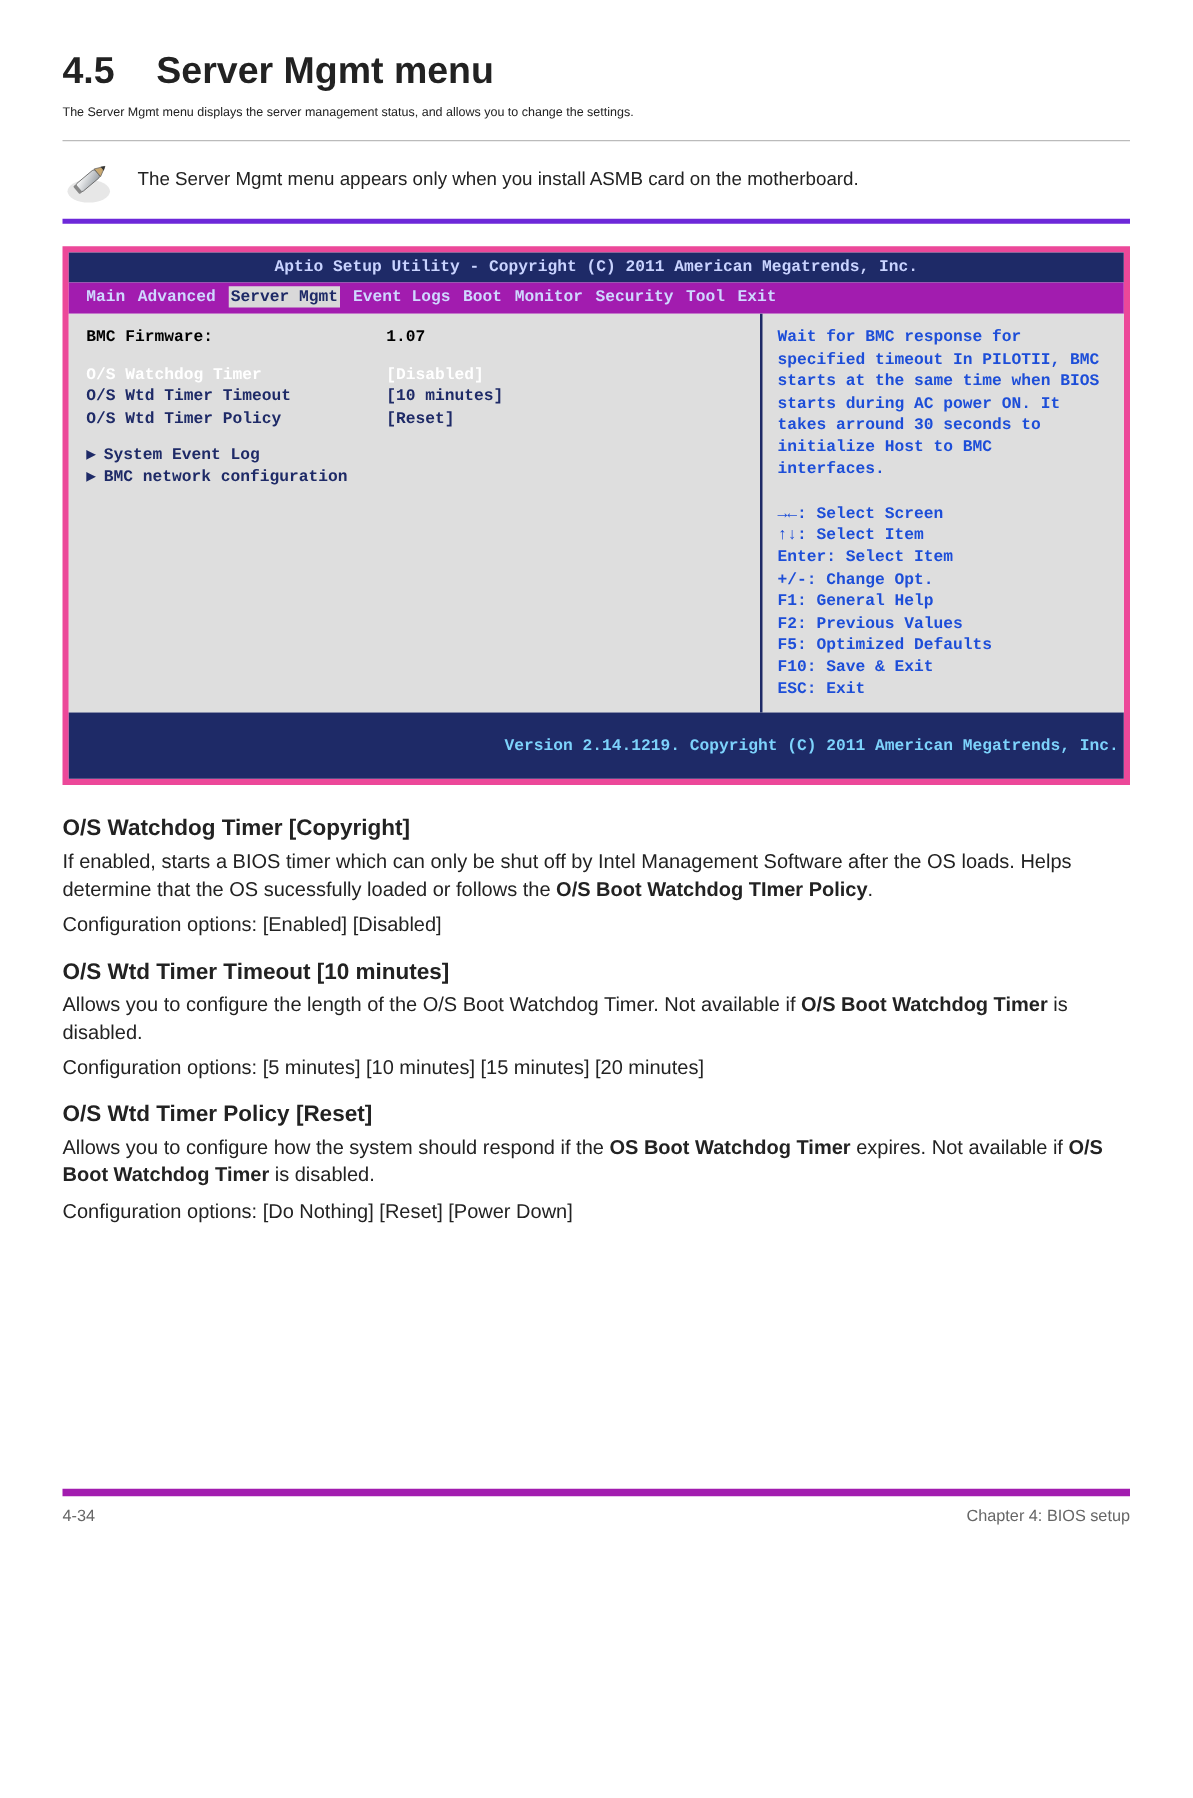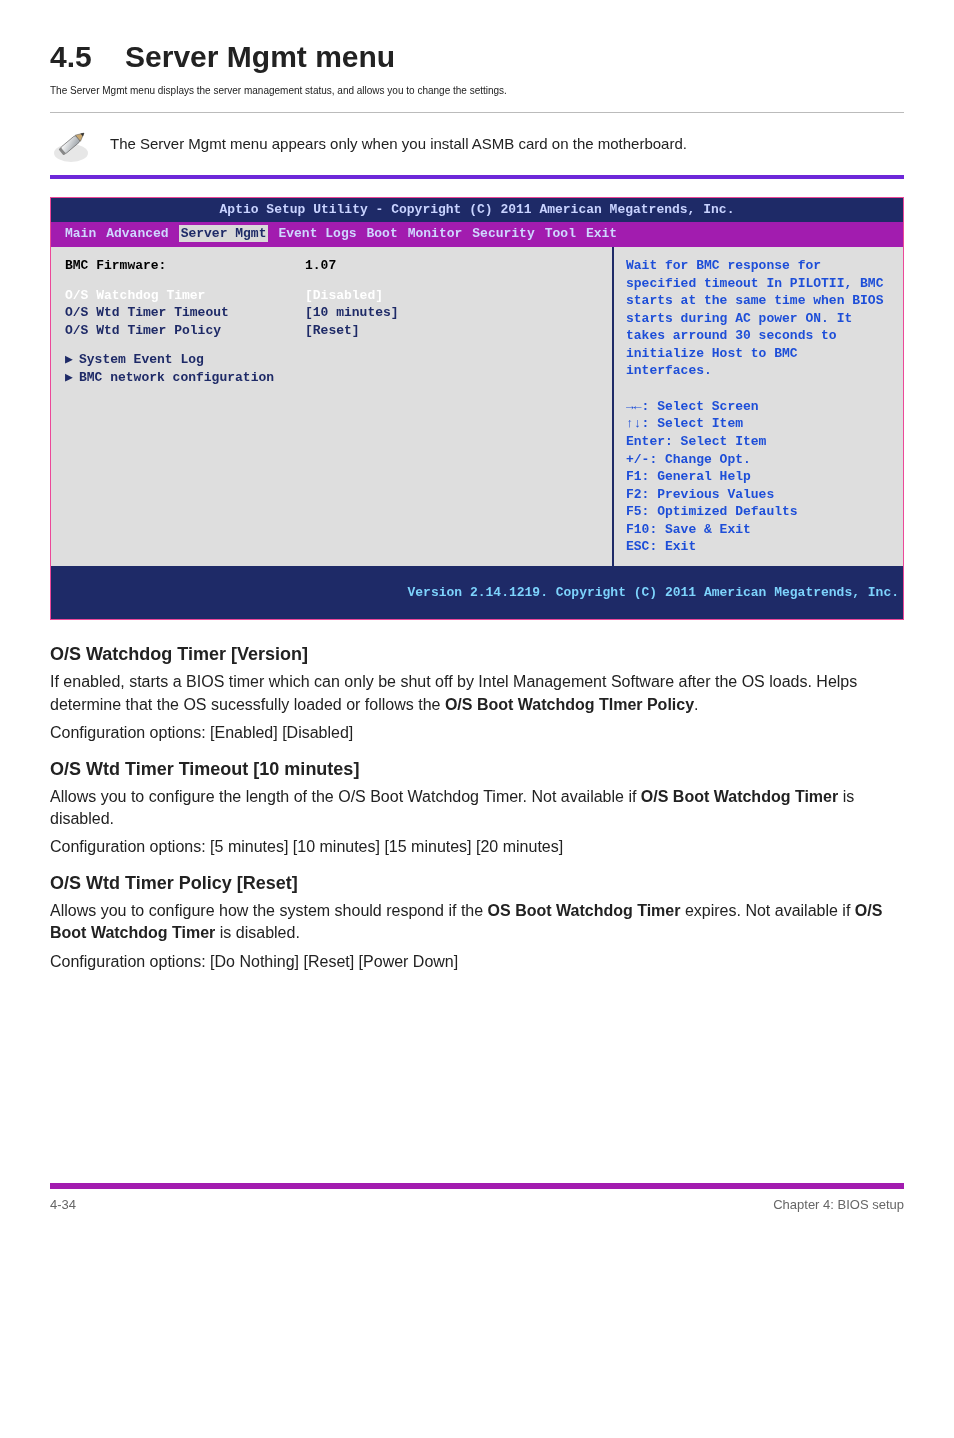--- a/index.html
+++ b/index.html
@@ -42,7 +42,7 @@
     font-size: 13px;
     font-weight: bold;
     color: #fff;
-    border: 1px solid #ec4899;
+    border: 5px solid #ec4899;
     margin-bottom: 24px;
     line-height: 1.35;
   }

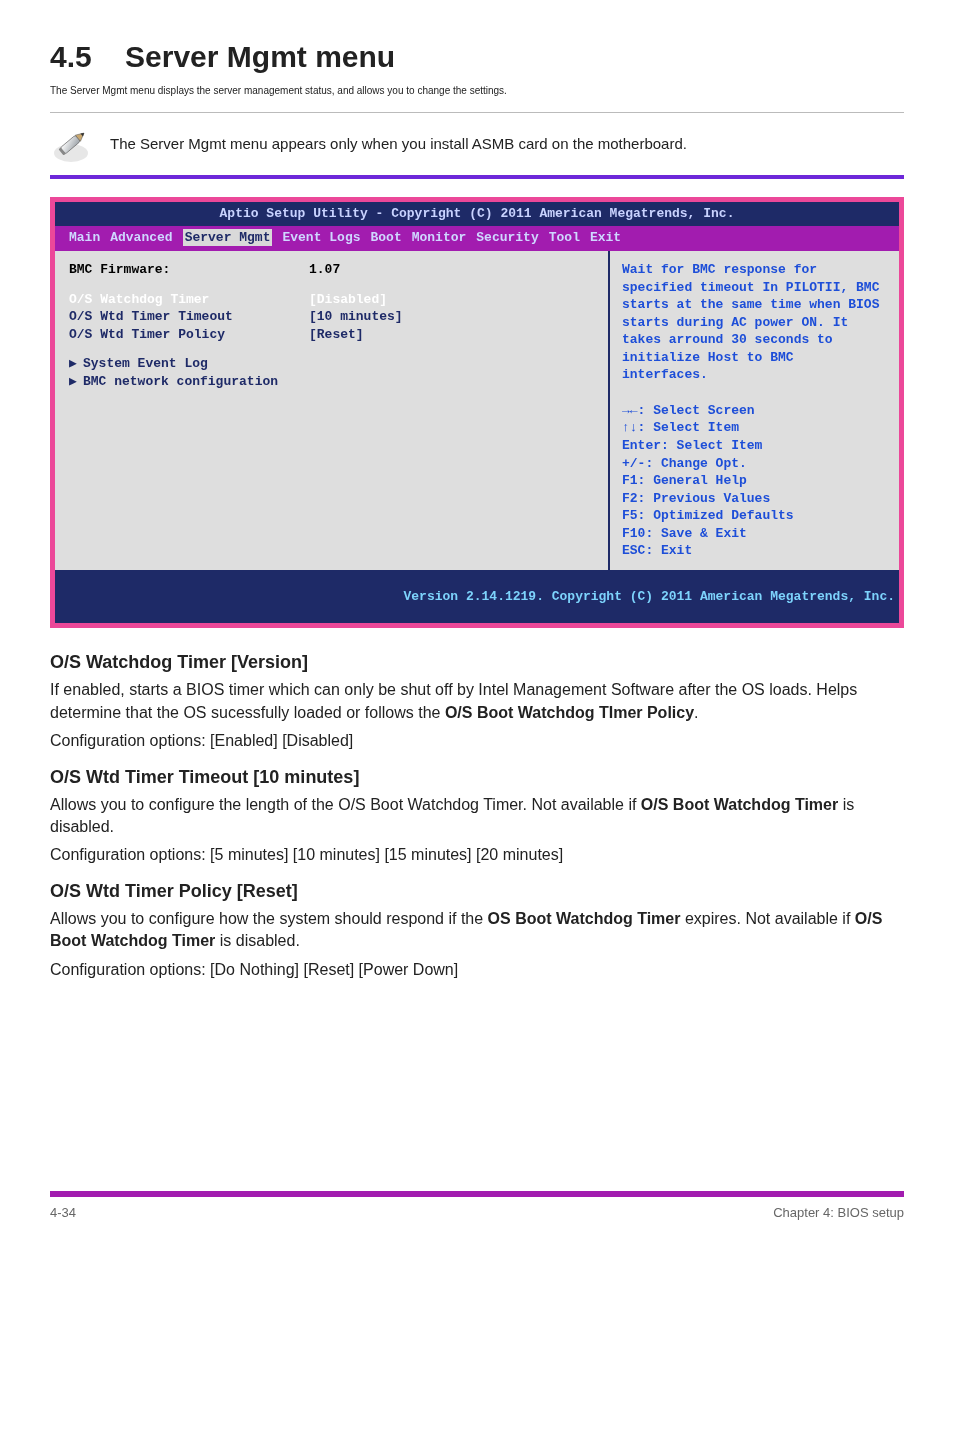--- a/index.html
+++ b/index.html
@@ -222,7 +222,7 @@
   <div class="bios-footer">Version 2.14.1219. Copyright (C) 2011 American Megatrends, Inc.</div>
 </div>
 
-<h2 class="sec">O/S Watchdog Timer [Version]</h2>
+<h2 class="sec">O/S Watchdog Timer [Copyright]</h2>
 <p class="db">
   <span>If enabled, starts a BIOS timer which can only be shut off by Intel Management Software after the OS loads. Helps determine that the OS sucessfully loaded or follows the </span><span class="bold">O/S Boot Watchdog TImer Policy</span><span>.</span>
 </p>

